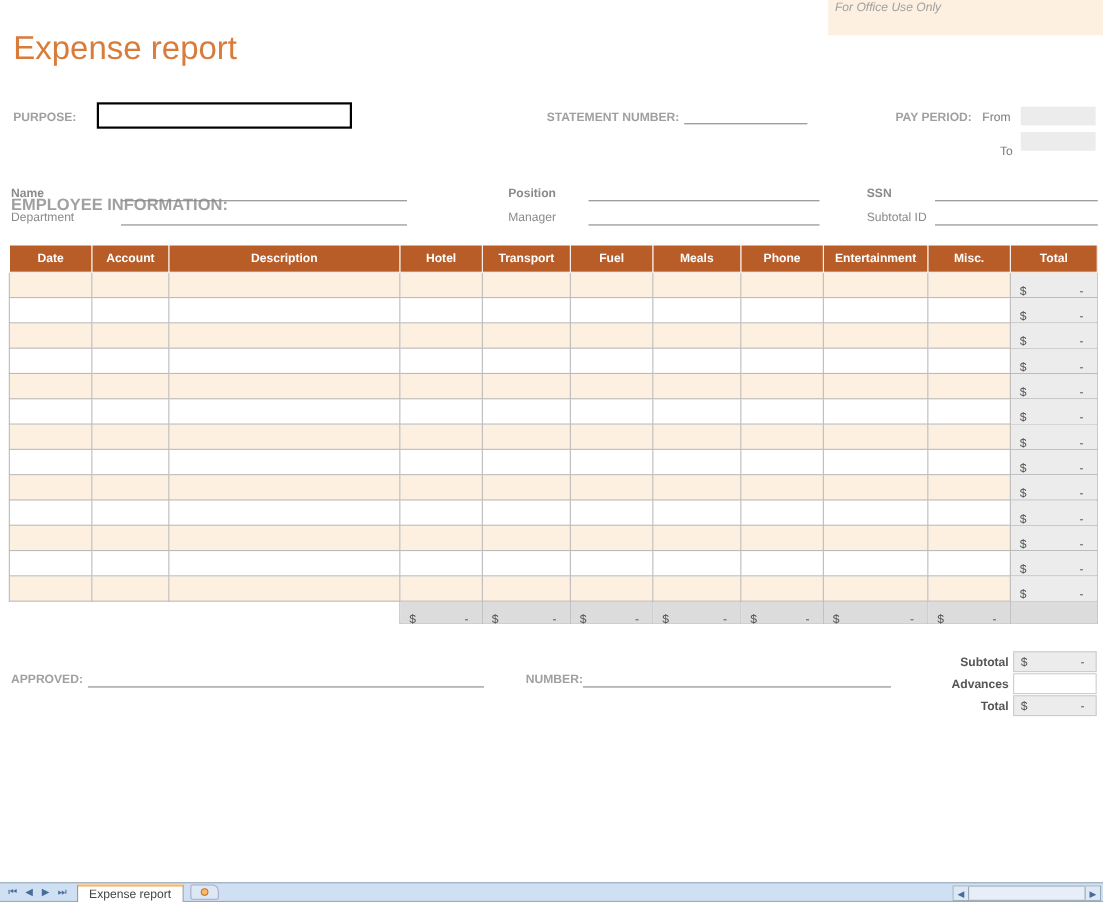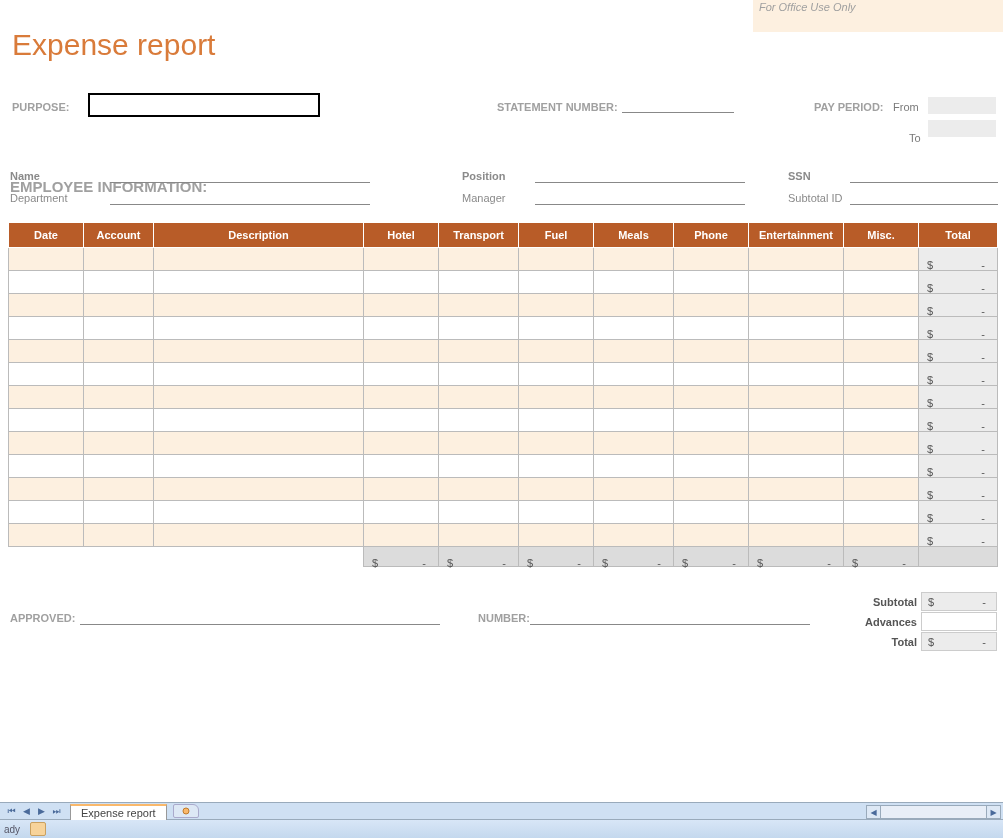--- a/index.html
+++ b/index.html
@@ -471,10 +471,6 @@
       <div class="hscroll-arrow-r">▶</div>
     </div>
   </div>
-  <div class="status-strip">
-    <span class="status-text">ady</span>
-    <div class="status-icon"></div>
-  </div>
 </div>
 
 </body></html>

